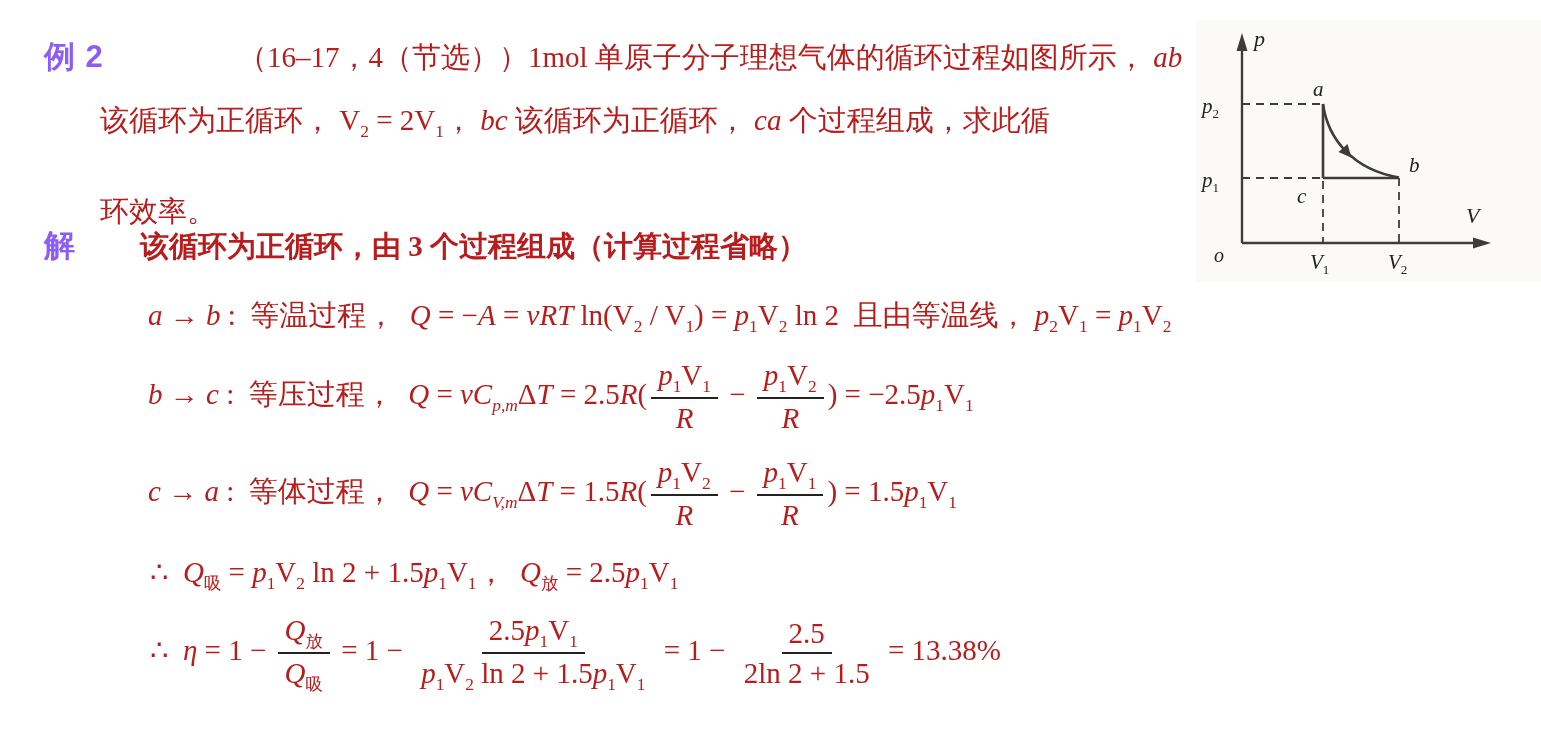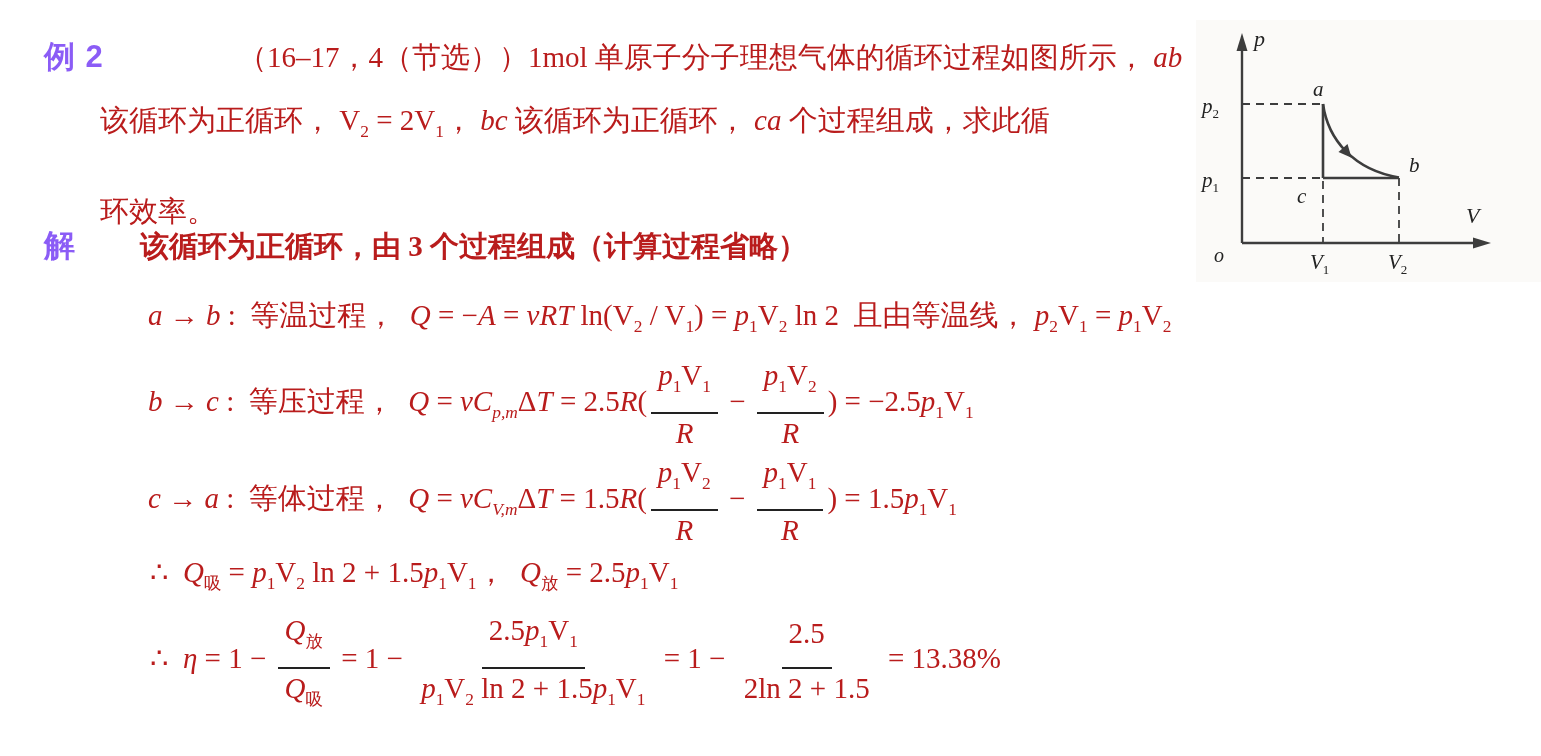--- a/index.html
+++ b/index.html
@@ -23,7 +23,7 @@
     display:inline-flex; flex-direction:column; align-items:center;
     vertical-align:middle; margin:0 4px; line-height:1.15; text-align:center;
   }
-  .frac .num { display:block; padding:0 7px 17px; border-bottom:2.2px solid #222;text-align:right; }
+  .frac .num { display:block; padding:0 7px 2px; border-bottom:2.2px solid #222;text-align:right; }
   .frac .den { display:block; padding:3px 7px 0; }
   svg text {
     font-family:"Liberation Serif","DejaVu Serif",serif;

